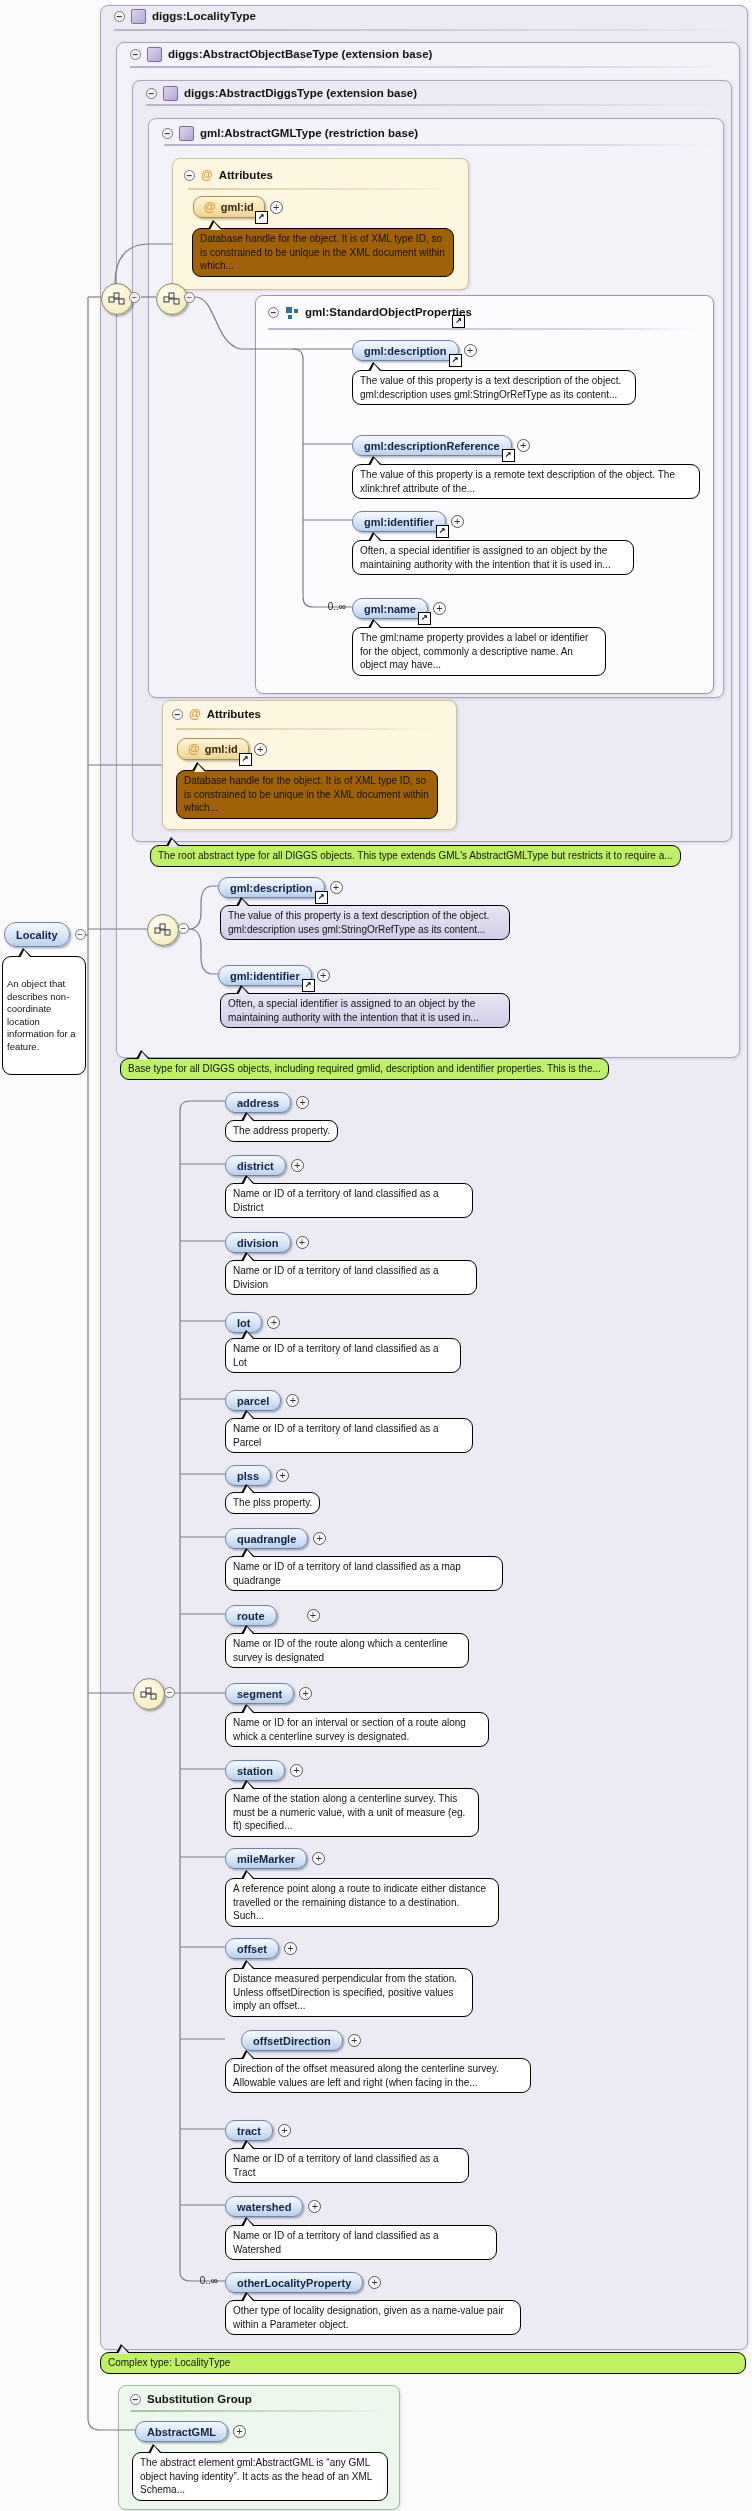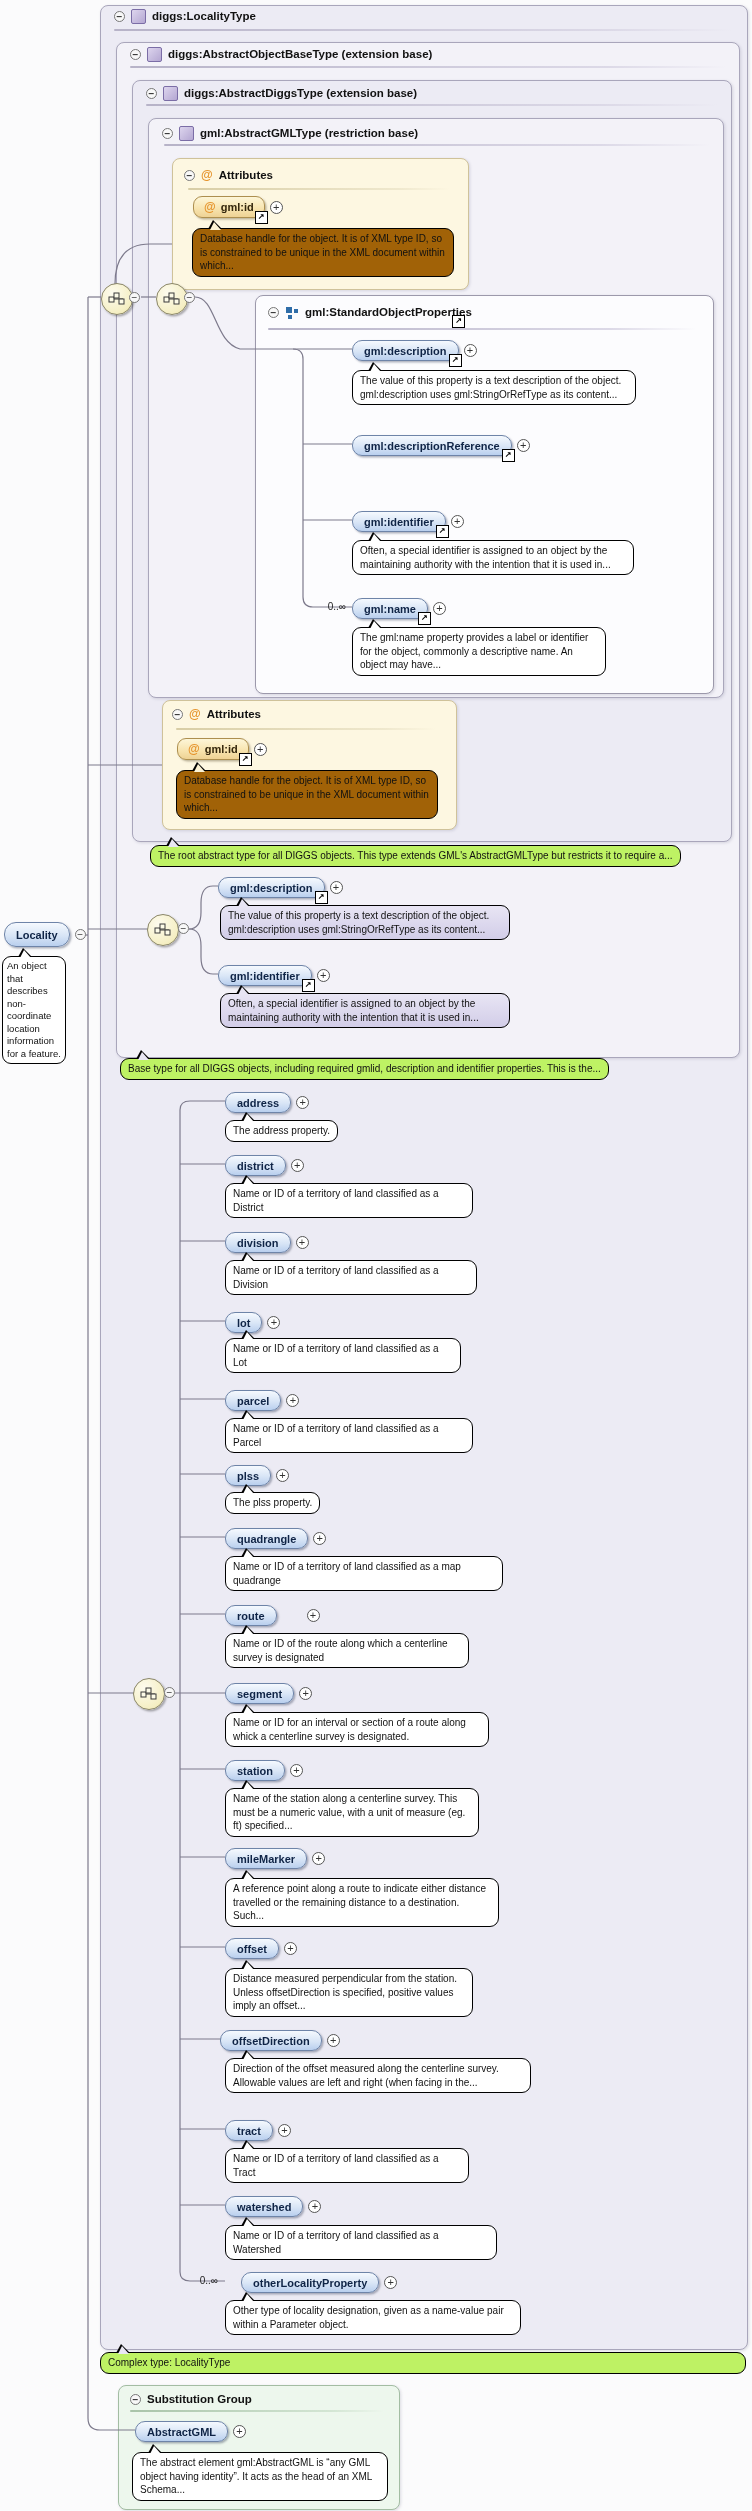--- a/index.html
+++ b/index.html
@@ -189,6 +189,7 @@
       </div>
     <span class="plus">+</span>
   </div>
+  <div class="bub" style="left:352px;top:464px;width:348px;">The value of this property is a remote text description of the object. The xlink:href attribute of the...</div>
 
   <div class="row" style="left:352px;top:511px;">
     <div class="el">

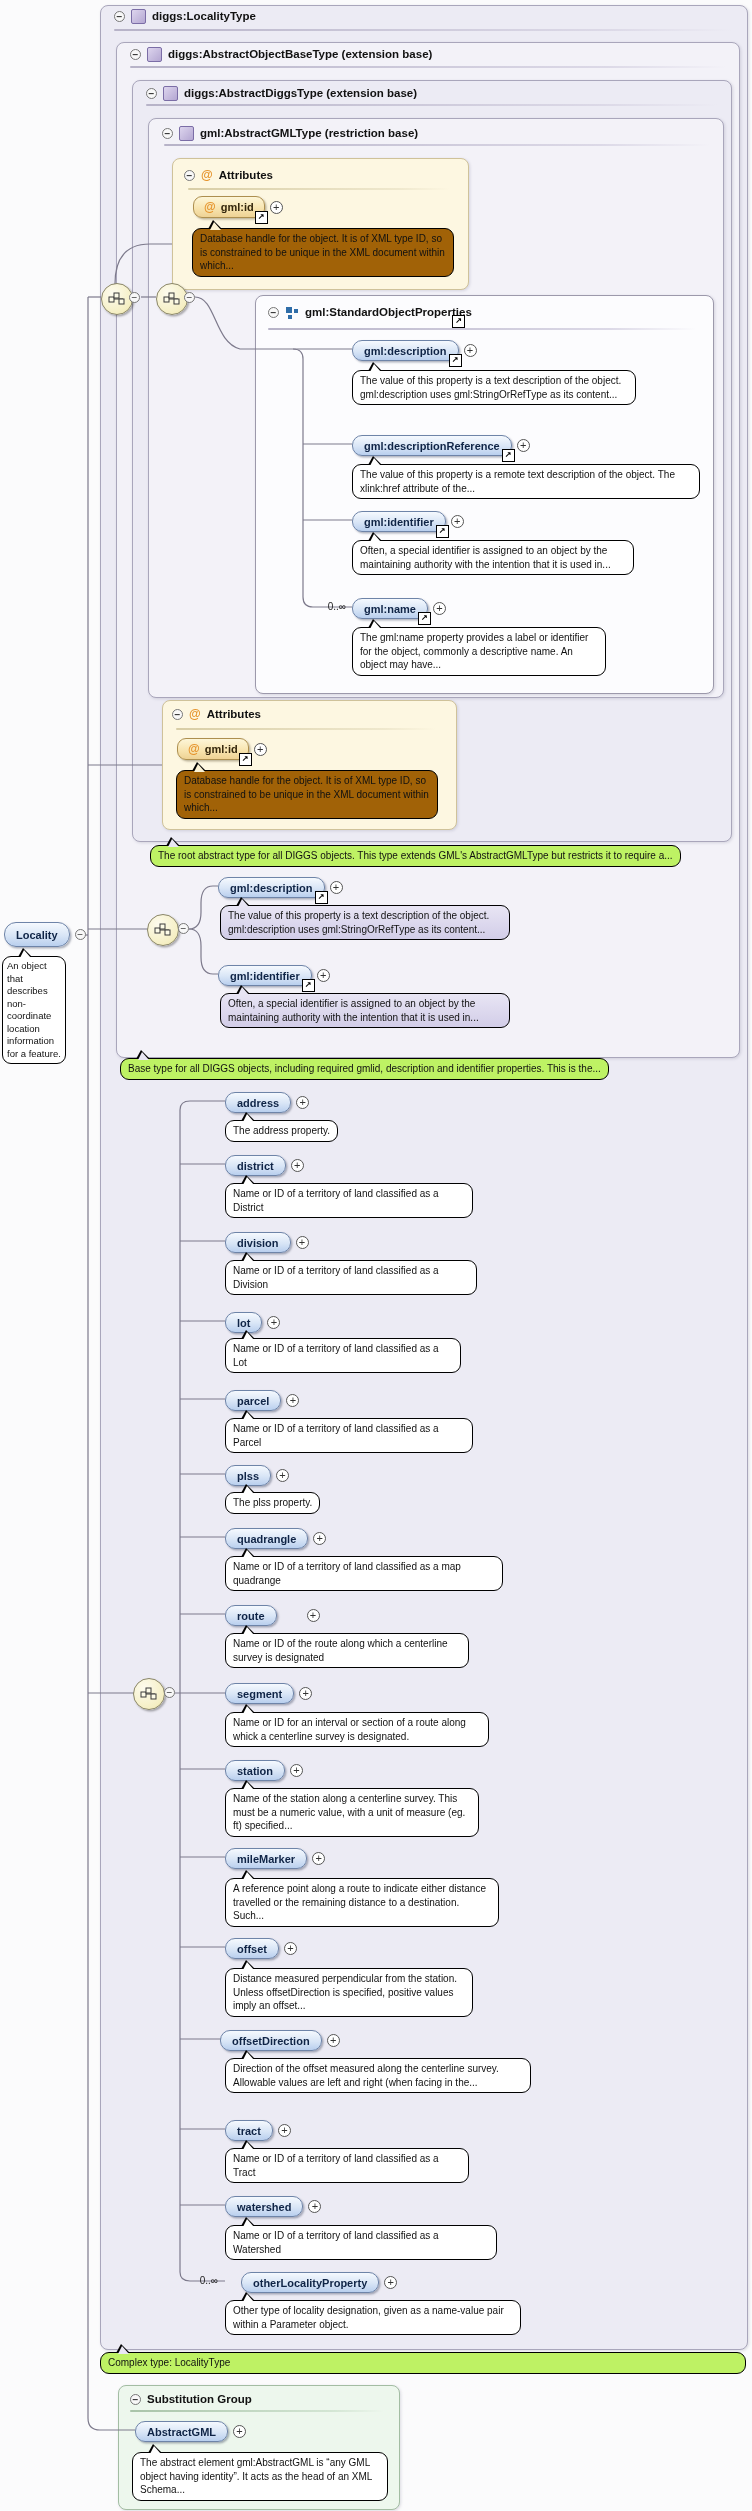--- a/index.html
+++ b/index.html
@@ -409,7 +409,7 @@
       </div>
     <span class="tog">−</span>
   </div>
-  <div class="bub" style="left:2px;top:956px;width:64px;font-size:9.5px;line-height:12.5px;padding:3px 4px;">An object that describes non-coordinate location information for a feature.</div>
+  <div class="bub" style="left:2px;top:956px;width:84px;font-size:9.5px;line-height:12.5px;padding:21px 4px;">An object that describes non-coordinate location information for a feature.</div>
 
   <div class="seq" style="left:101px;top:283px;">
     <svg width="18" height="16">

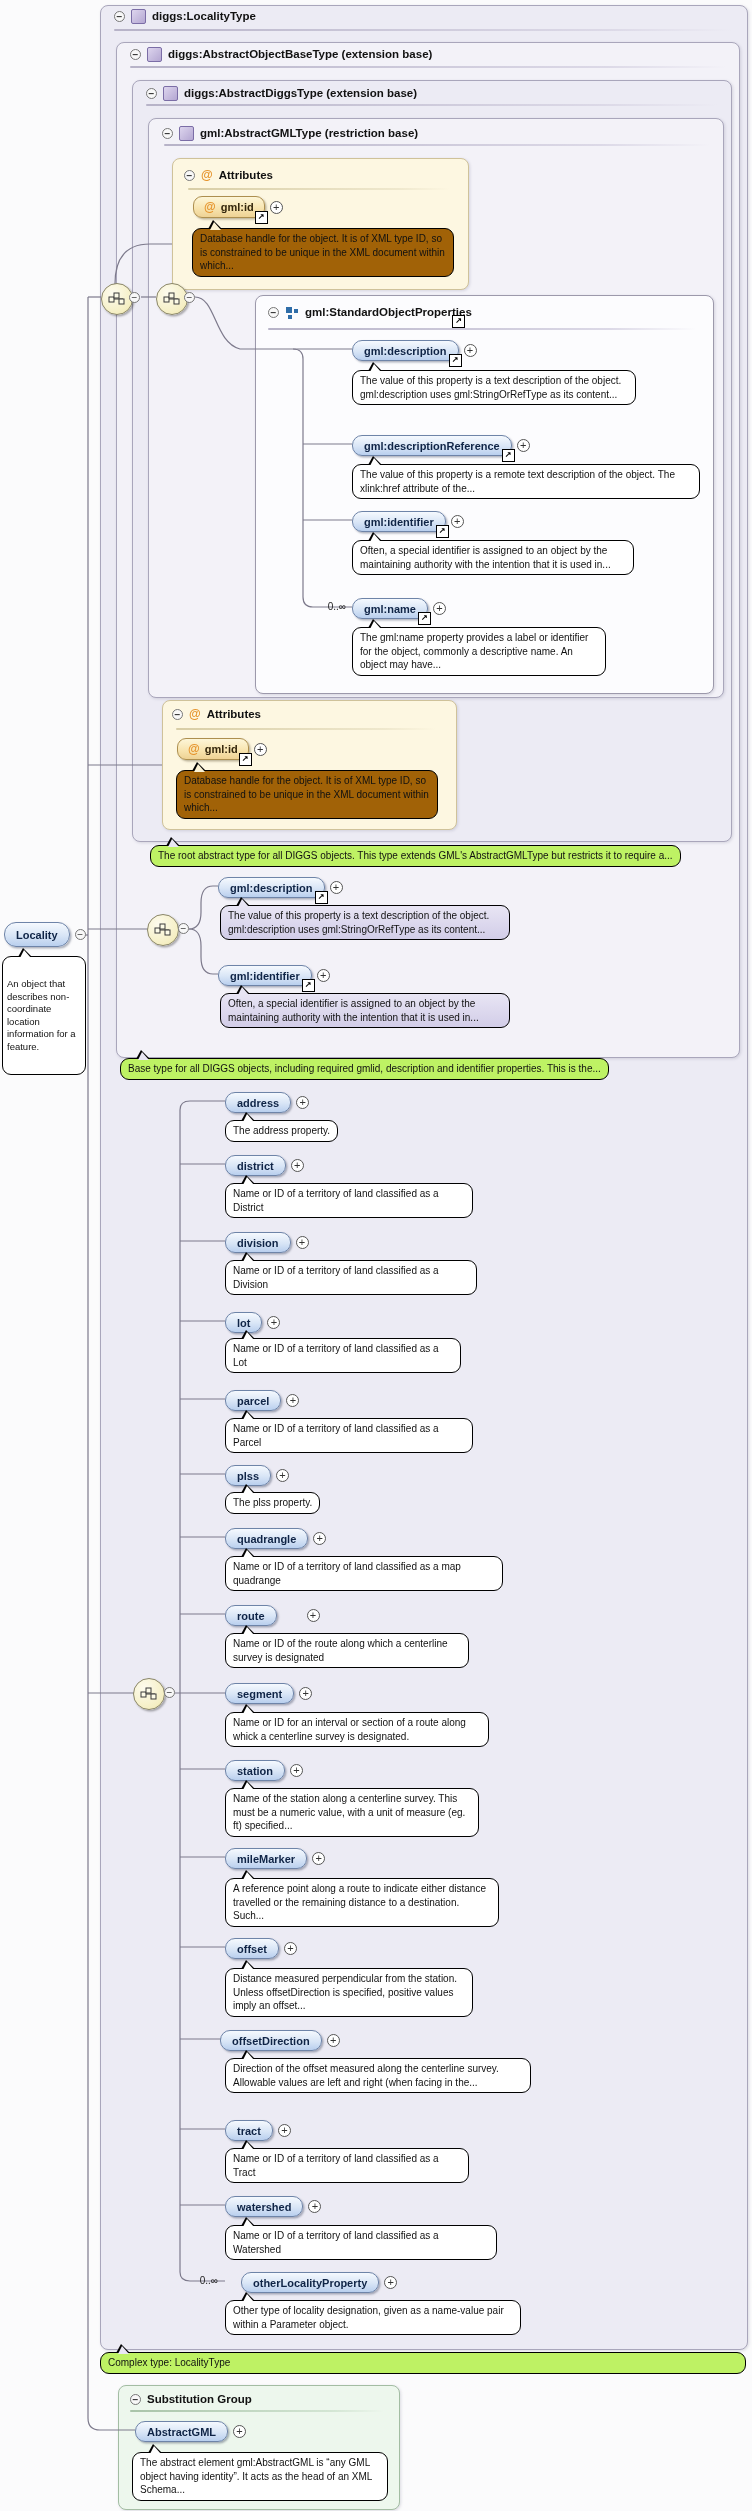--- a/index.html
+++ b/index.html
@@ -368,7 +368,7 @@
     </div>
   <div class="bub" style="left:225px;top:1968px;width:248px;">Distance measured perpendicular from the station. Unless offsetDirection is specified, positive values imply an offset...</div>
 
-  <div class="row" style="left:220px;top:2030px;">
+  <div class="row" style="left:241px;top:2030px;">
     <div class="el">
         <span>offsetDirection</span>
       </div>

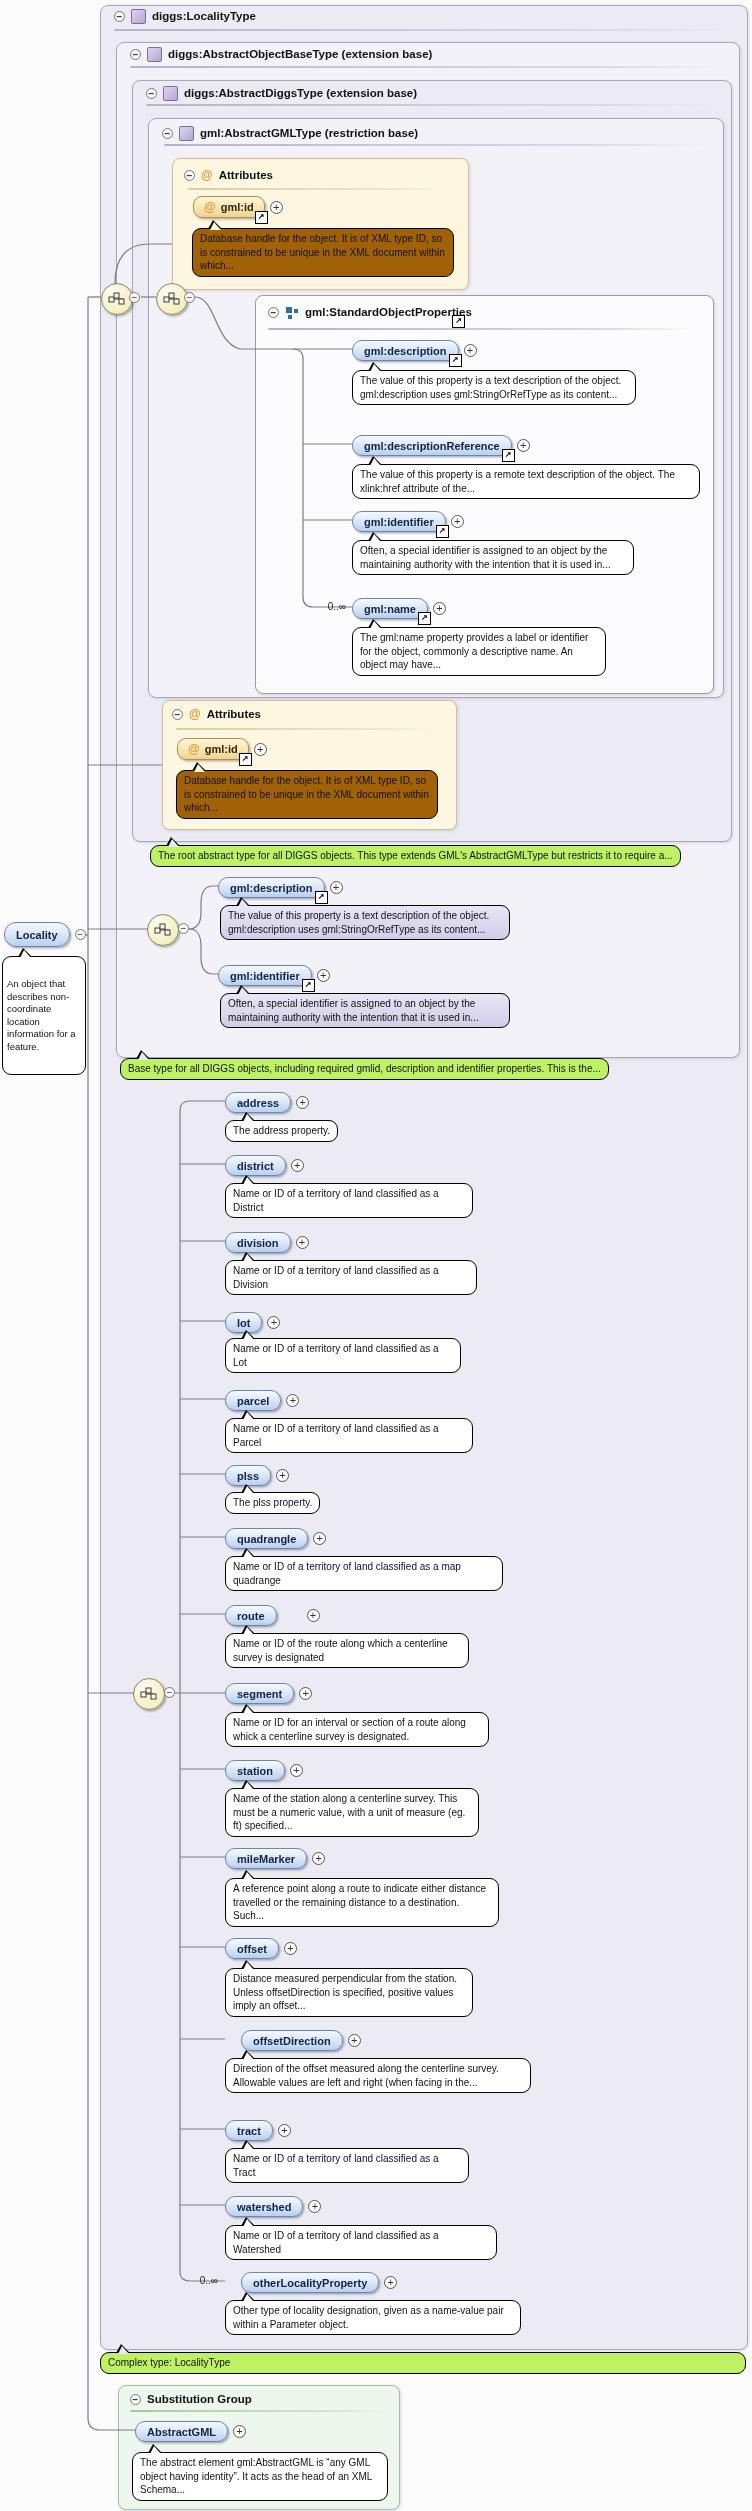--- a/index.html
+++ b/index.html
@@ -393,7 +393,7 @@
   <div class="bub" style="left:225px;top:2225px;width:272px;">Name or ID of a territory of land classified as a Watershed</div>
 
   <div class="mult" style="left:178px;top:2275px;width:40px;">0..∞</div>
-  <div class="row" style="left:241px;top:2272px;">
+  <div class="row" style="left:225px;top:2272px;">
     <div class="el">
         <span>otherLocalityProperty</span>
       </div>

